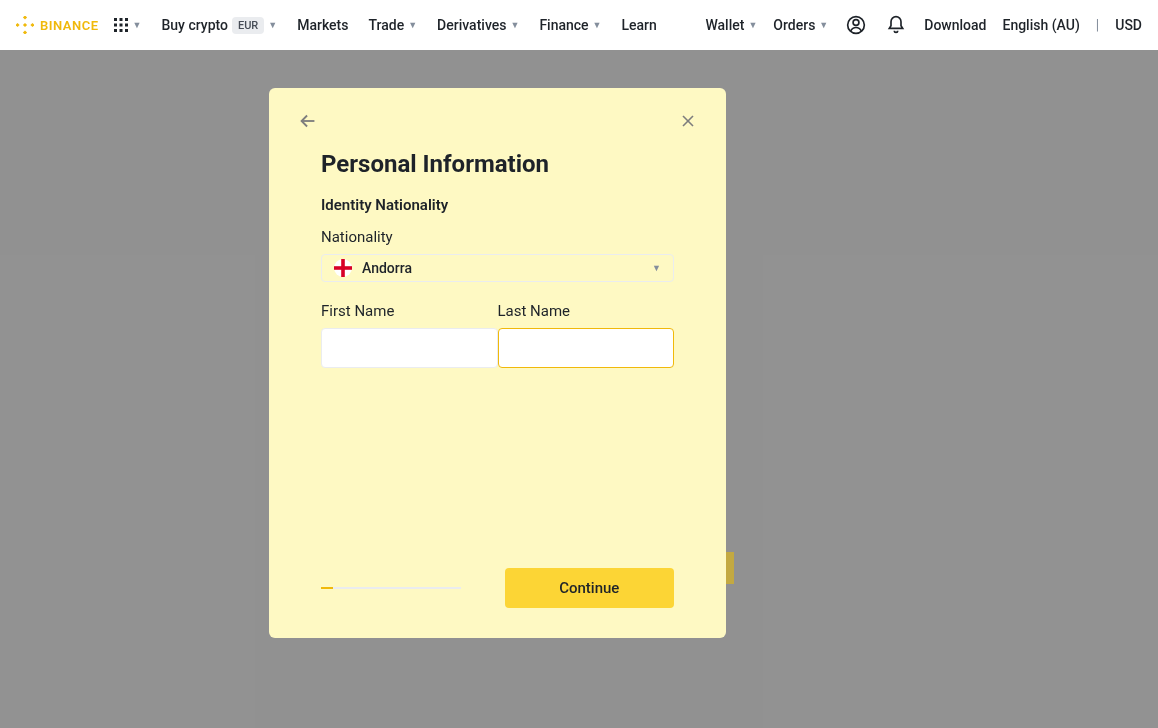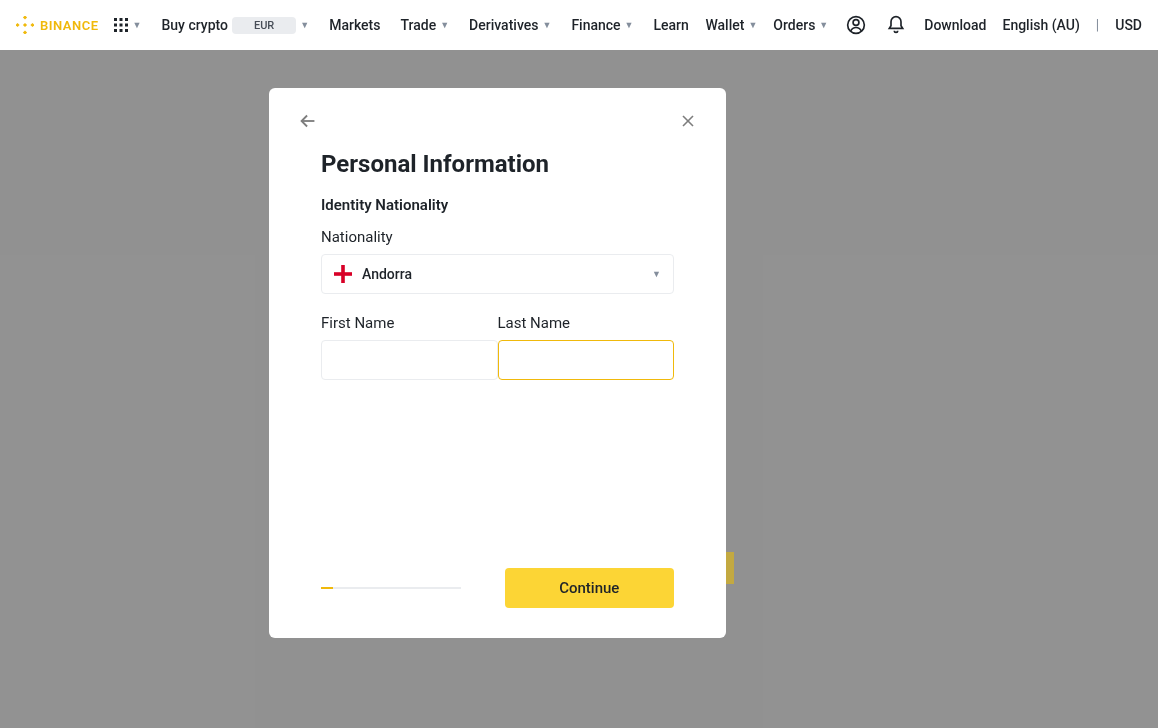--- a/index.html
+++ b/index.html
@@ -61,7 +61,7 @@
     .badge {
       background: #eaecef;
       border-radius: 4px;
-      padding: 2px 22px;
+      padding: 2px 6px;
       font-size: 11px;
       font-weight: 500;
       color: #474D57;

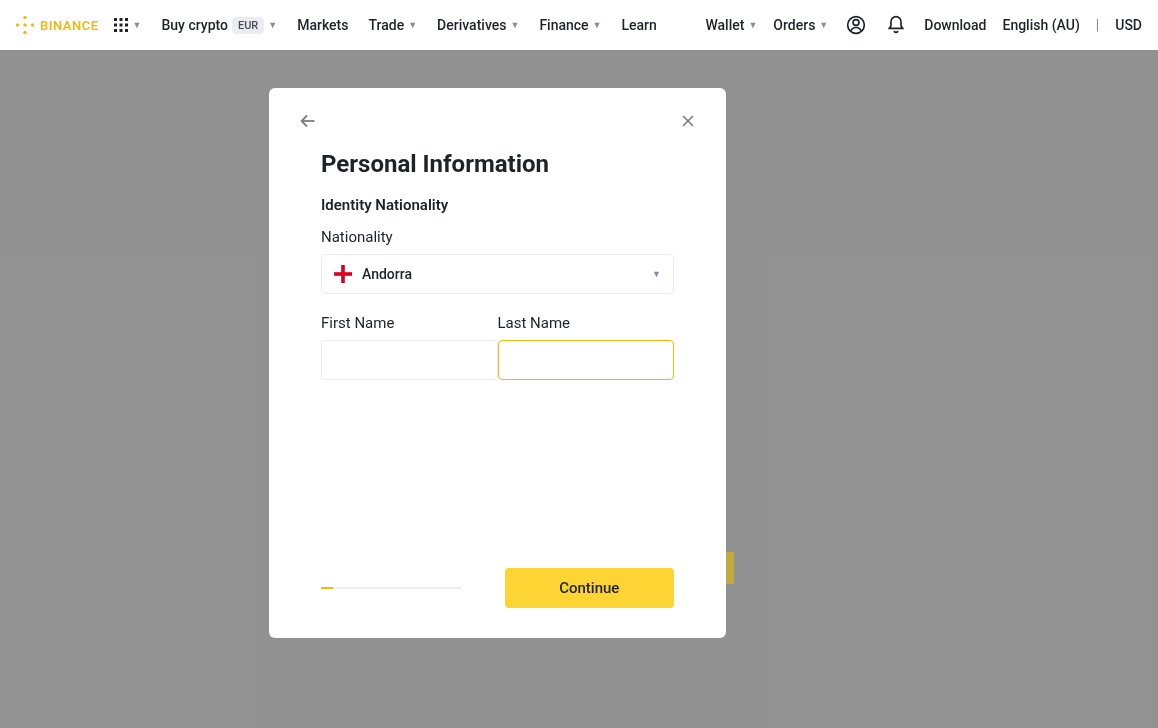--- a/index.html
+++ b/index.html
@@ -96,7 +96,7 @@
       top: 88px;
       width: 457px;
       height: 550px;
-      background: #ffffff;
+      background: #fef9c3;
       border-radius: 6px;
       z-index: 3;
       display: flex;

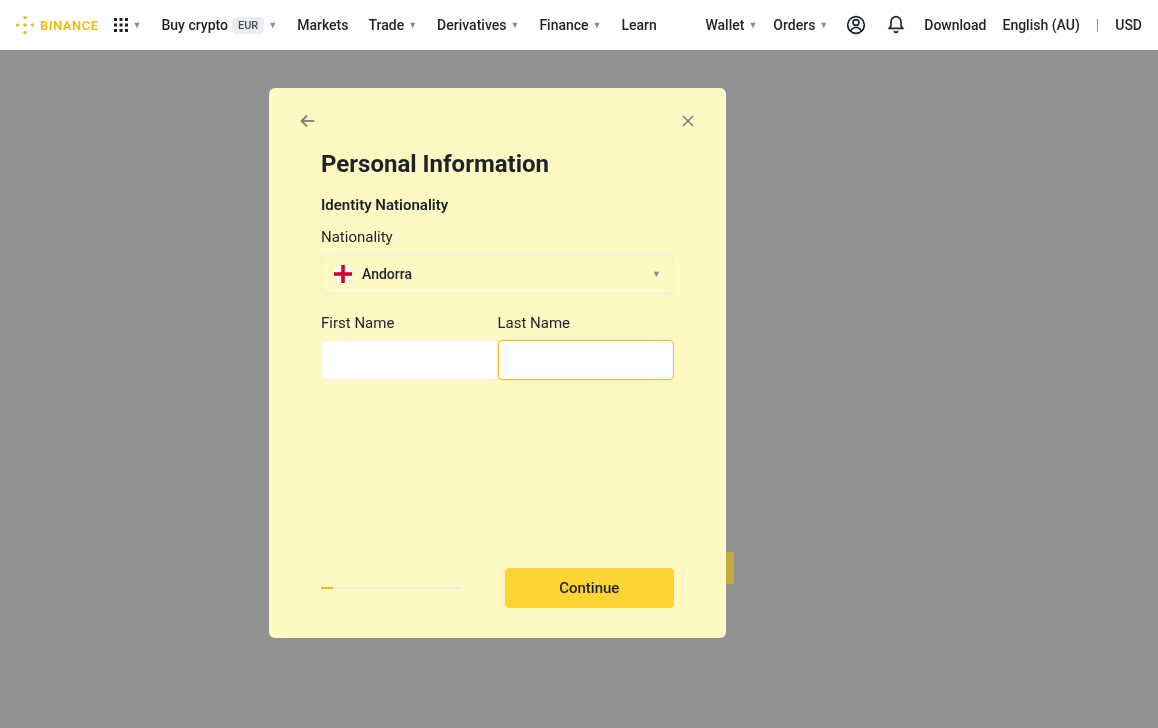--- a/index.html
+++ b/index.html
@@ -138,7 +138,7 @@
     .select-box {
       border: 1px solid #EAECEF;
       border-radius: 4px;
-      height: 40px;
+      height: 28px;
       display: flex;
       align-items: center;
       padding: 0 12px;

